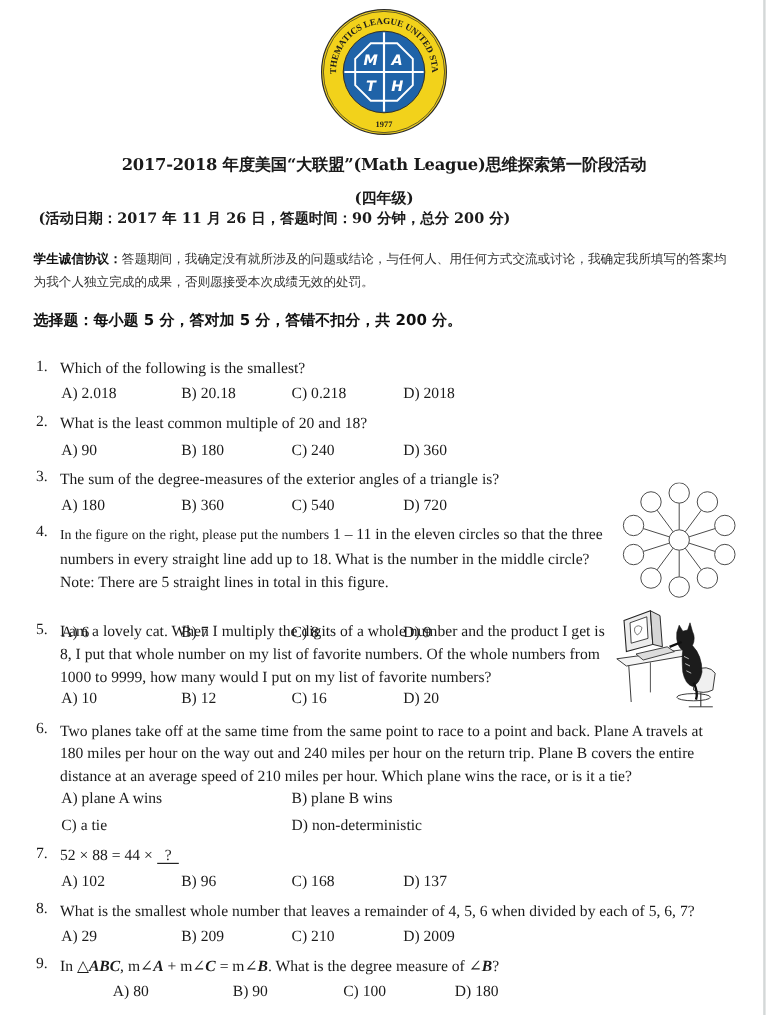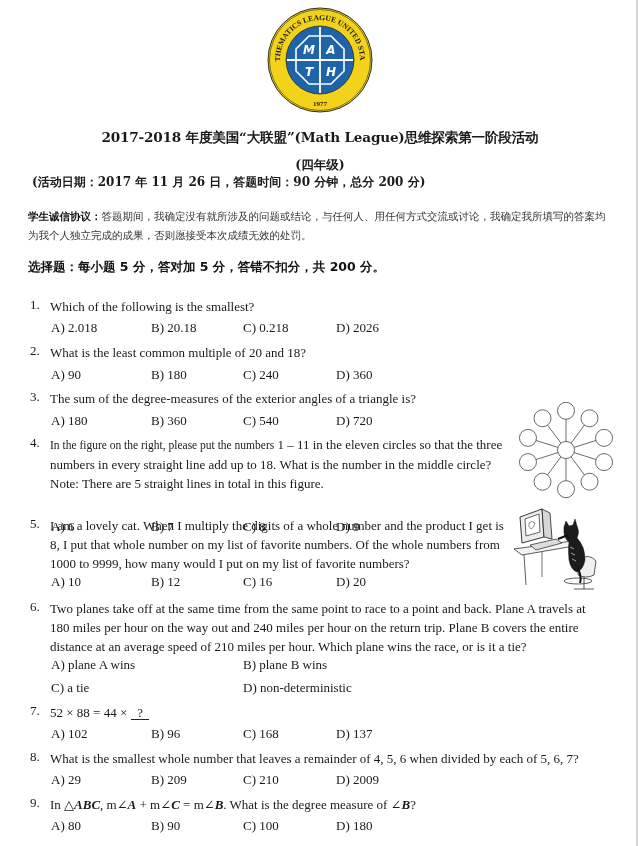--- a/index.html
+++ b/index.html
@@ -184,7 +184,7 @@
   <span class="o-a">A) 2.018</span>
   <span class="o-b">B) 20.18</span>
   <span class="o-c">C) 0.218</span>
-  <span class="o-d">D) 2026</span>
+  <span class="o-d">D) 2018</span>
 </div>
 
 <div class="q" style="top:343px;width:560px;">

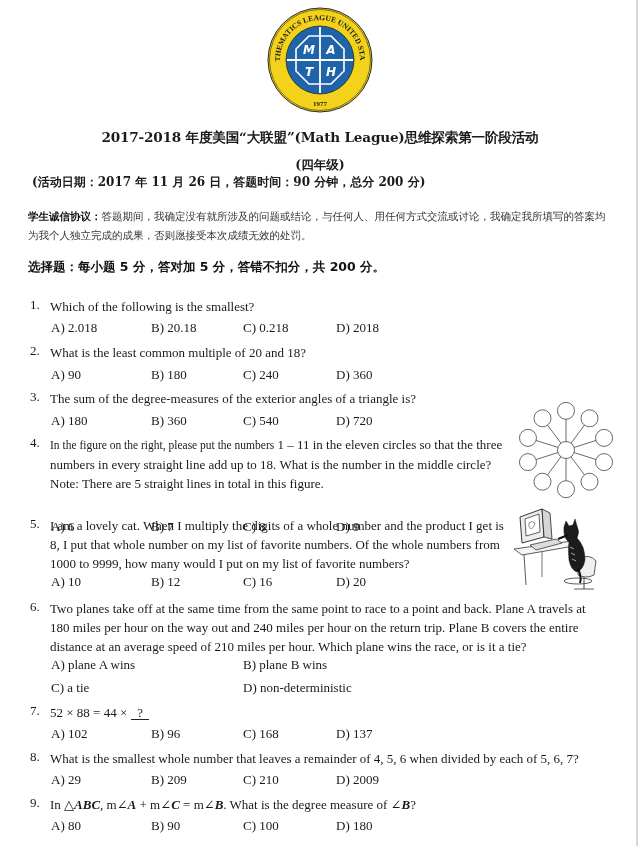--- a/index.html
+++ b/index.html
@@ -318,7 +318,7 @@
   <span class="num">9.</span>
   <div class="stem"><span>In △</span><i class="it">ABC</i><span>, m∠</span><i class="it">A</i><span> + m∠</span><i class="it">C</i><span> = m∠</span><i class="it">B</i><span>. What is the degree measure of ∠</span><i class="it">B</i><span>?</span></div>
 </div>
-<div class="opts" style="top:818px;">
+<div class="opts" style="top:818px;margin-left:43px;">
   <span class="o-a">A) 80</span>
   <span class="o-b">B) 90</span>
   <span class="o-c">C) 100</span>

